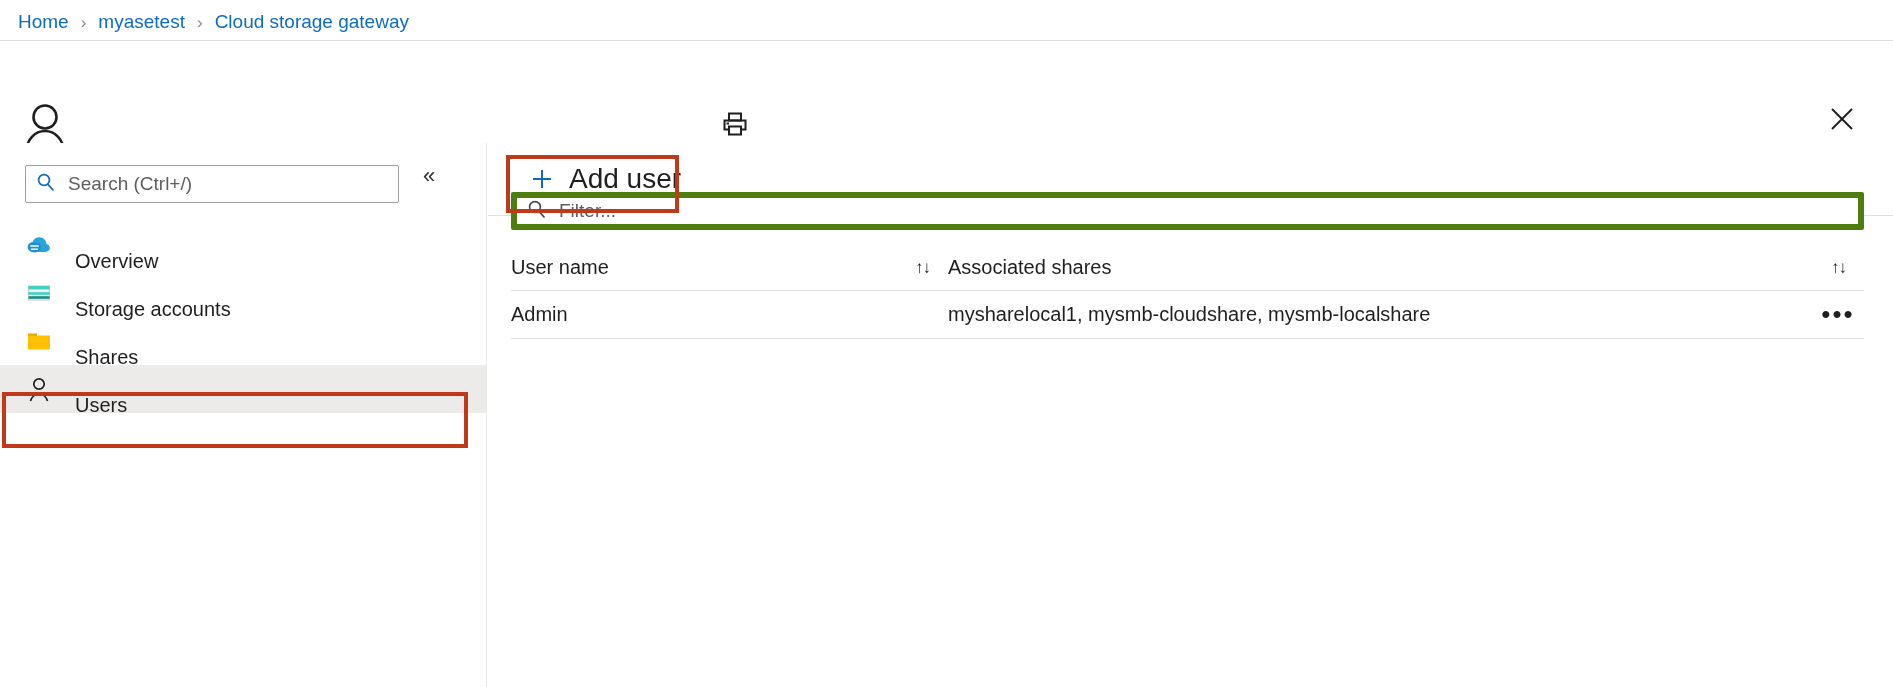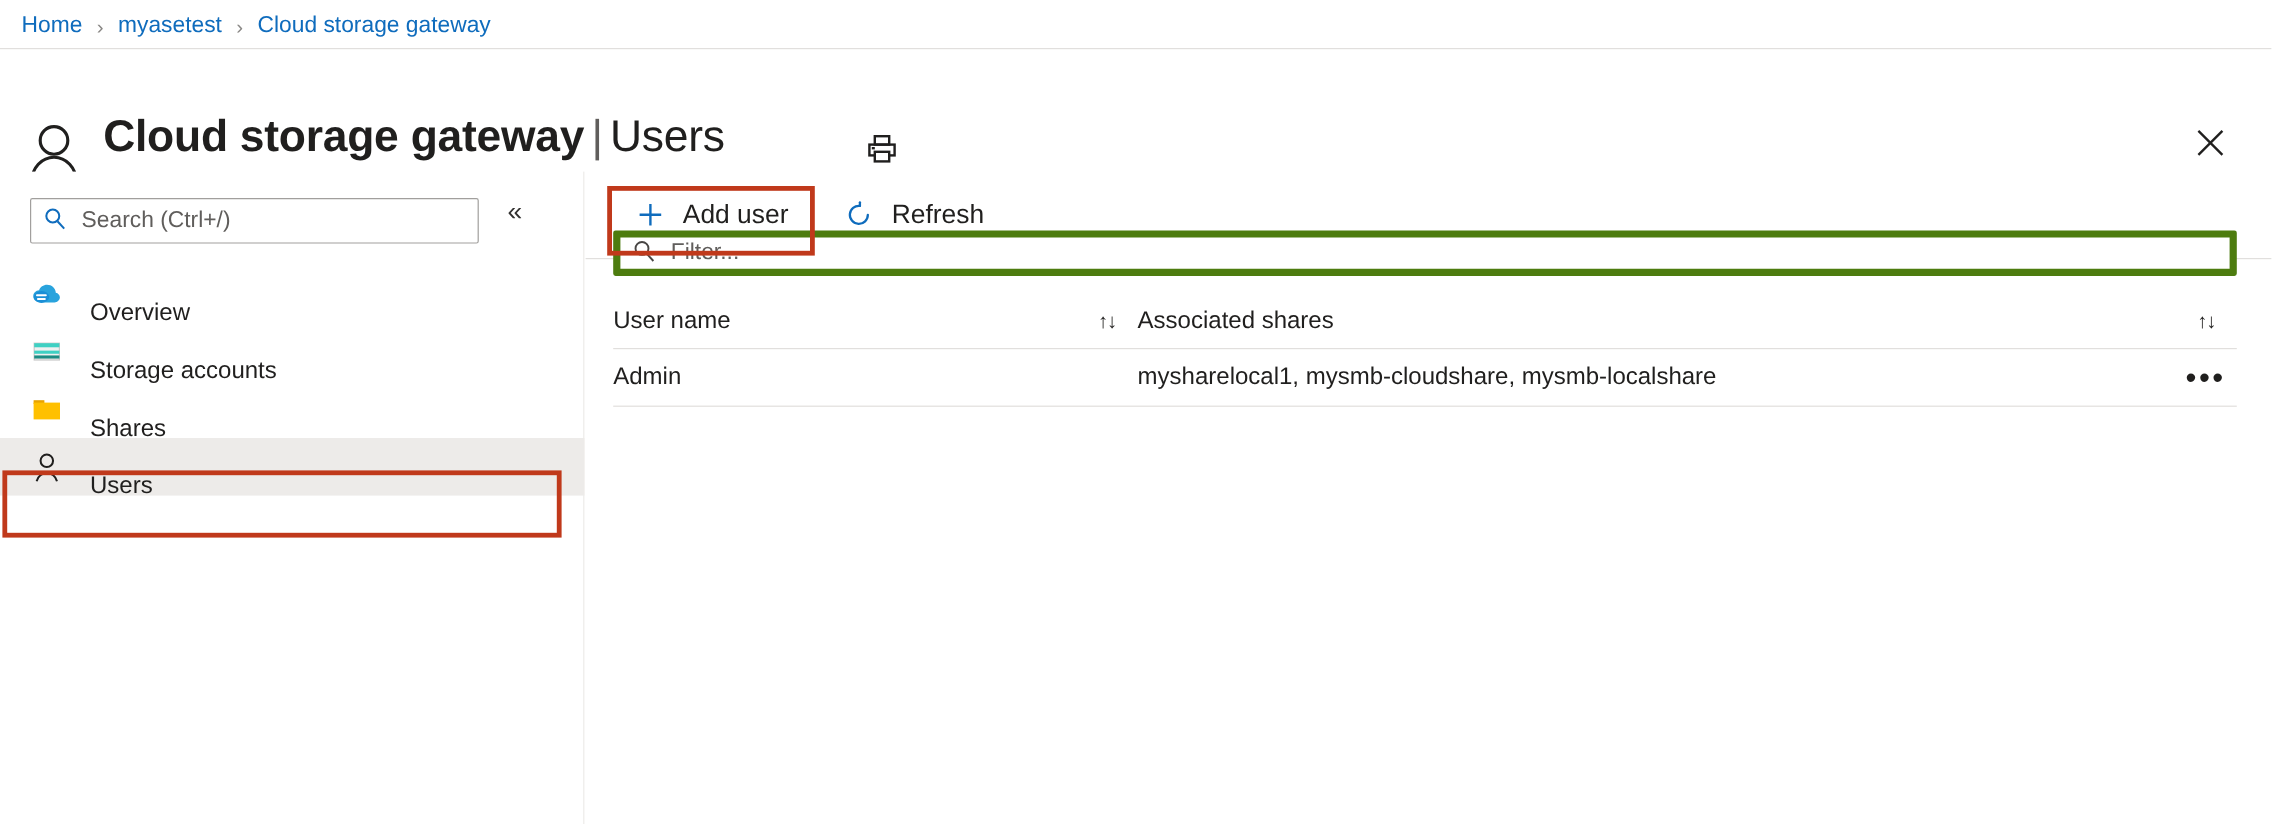--- a/index.html
+++ b/index.html
@@ -321,9 +321,6 @@
       </svg>
     </span>
 
-    <div class="title">
-      <span>Cloud storage gateway</span><span class="pipe">|</span><span class="section">Users</span>
-    </div>
 
     <div class="subtitle">myasetest</div>
 

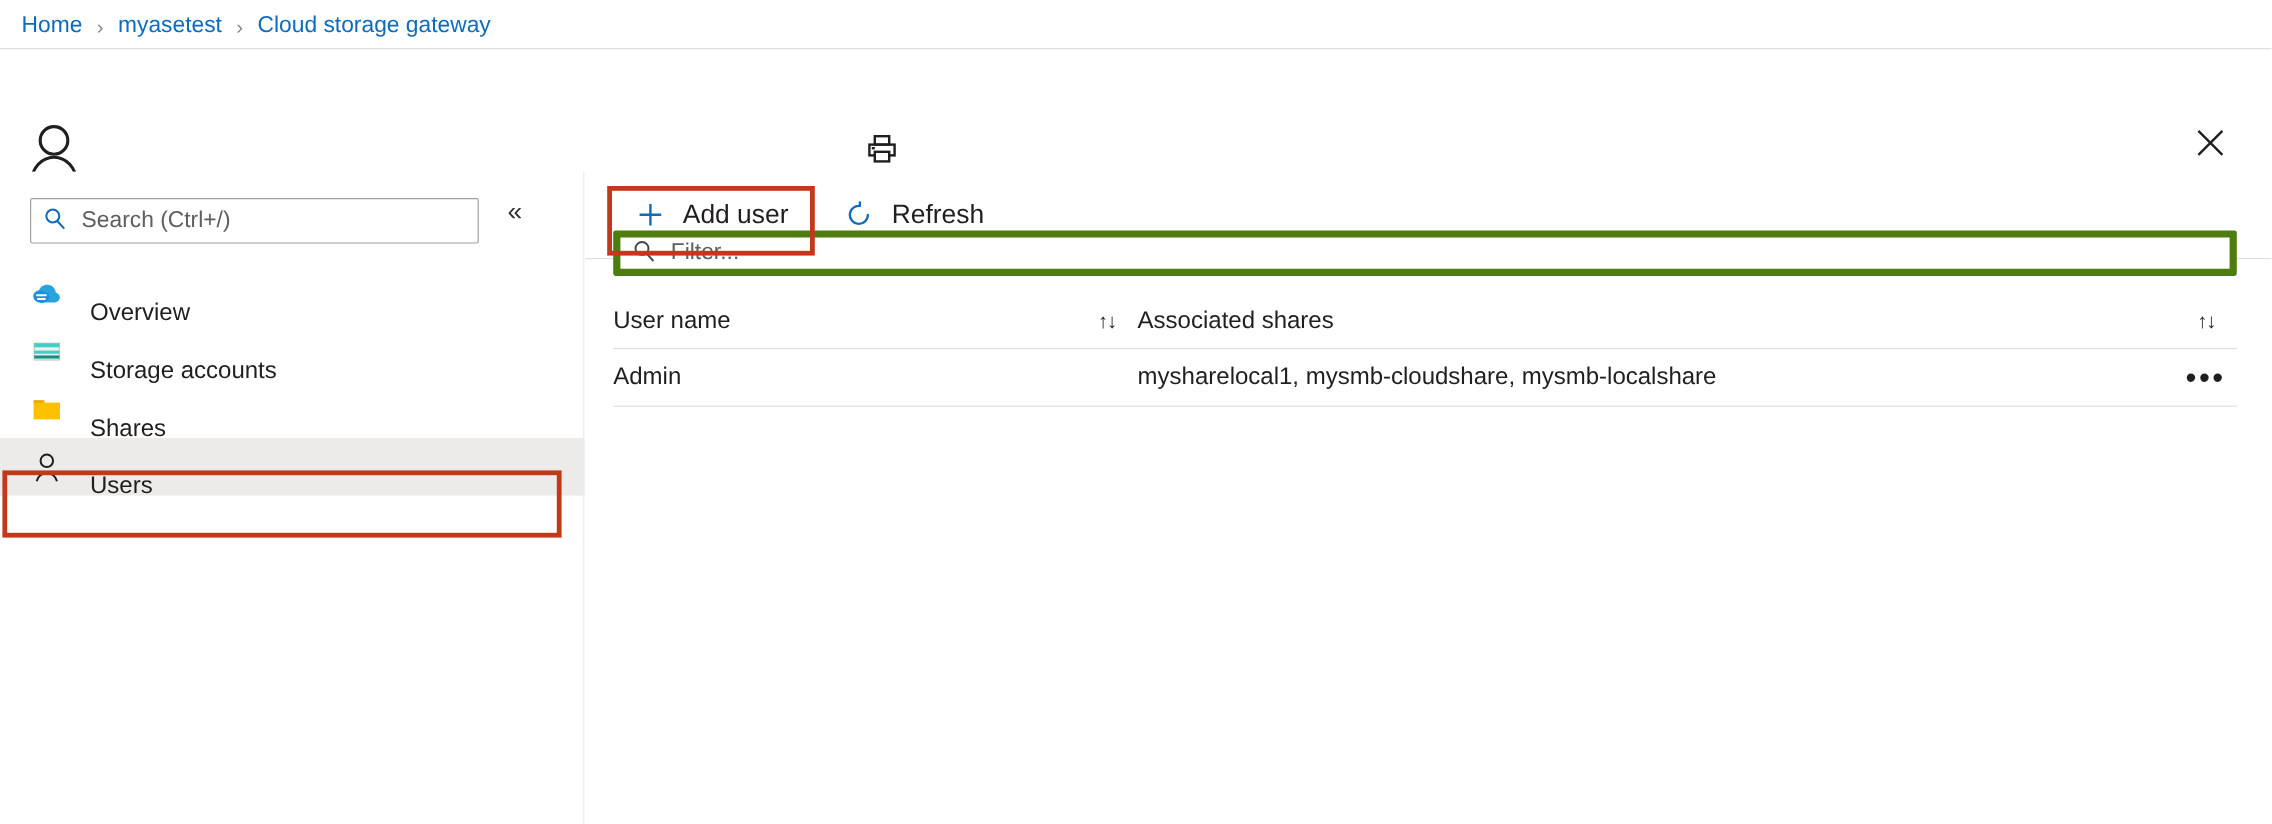--- a/index.html
+++ b/index.html
@@ -203,7 +203,7 @@
     height: 44px;
     padding: 0 14px;
     cursor: pointer;
-    font-size: 22px;
+    font-size: 28px;
     color: #201f1e;
     background: transparent;
     border: none;

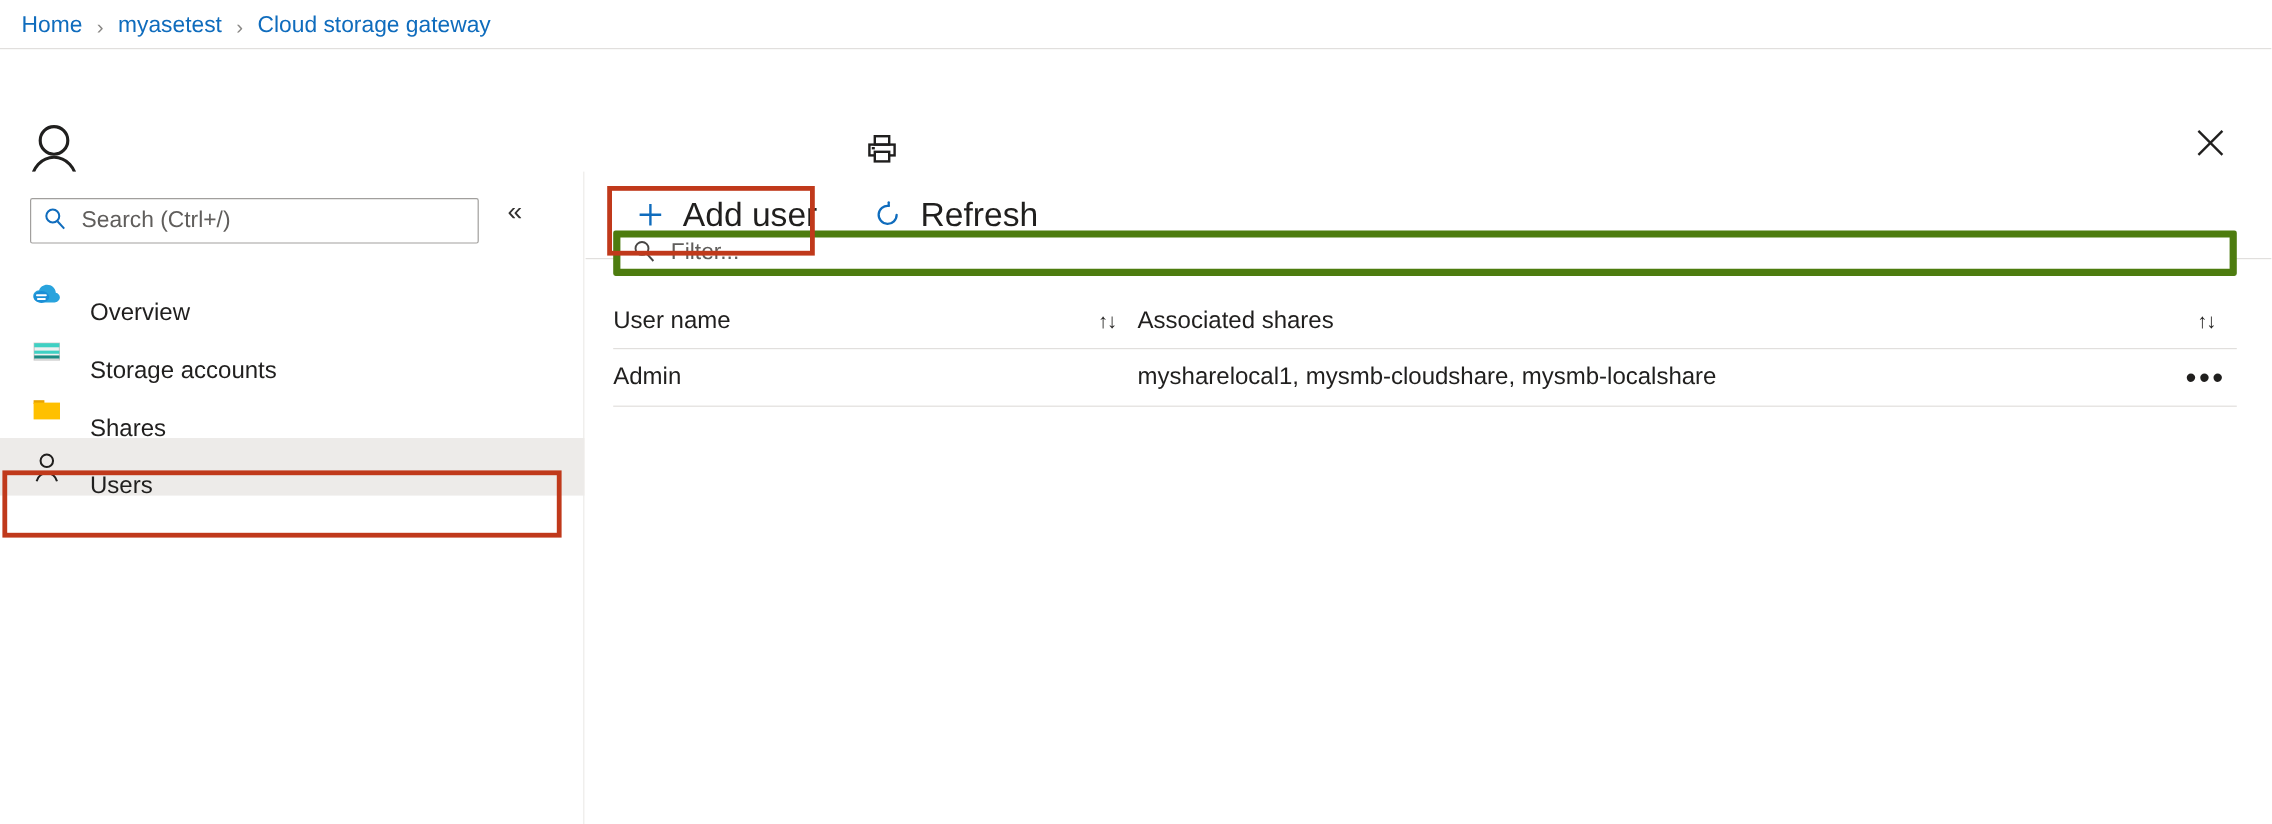--- a/index.html
+++ b/index.html
@@ -425,15 +425,6 @@
 
       <span class="cmd-sep"></span>
 
-      <button class="cmd-btn">
-        <span class="cmd-icon">
-          <svg width="24" height="24" viewBox="0 0 24 24">
-            <path d="M19.2 12 A7.5 7.5 0 1 1 12.6 4.6" fill="none" stroke="#0f6cbd" stroke-width="1.9" stroke-linecap="round"></path>
-            <line x1="12.6" y1="4.6" x2="12.6" y2="1.6" stroke="#0f6cbd" stroke-width="1.9" stroke-linecap="round"></line>
-          </svg>
-        </span>
-        <span>Refresh</span>
-      </button>
     </div>
     <div class="cmd-rule"></div>
 

